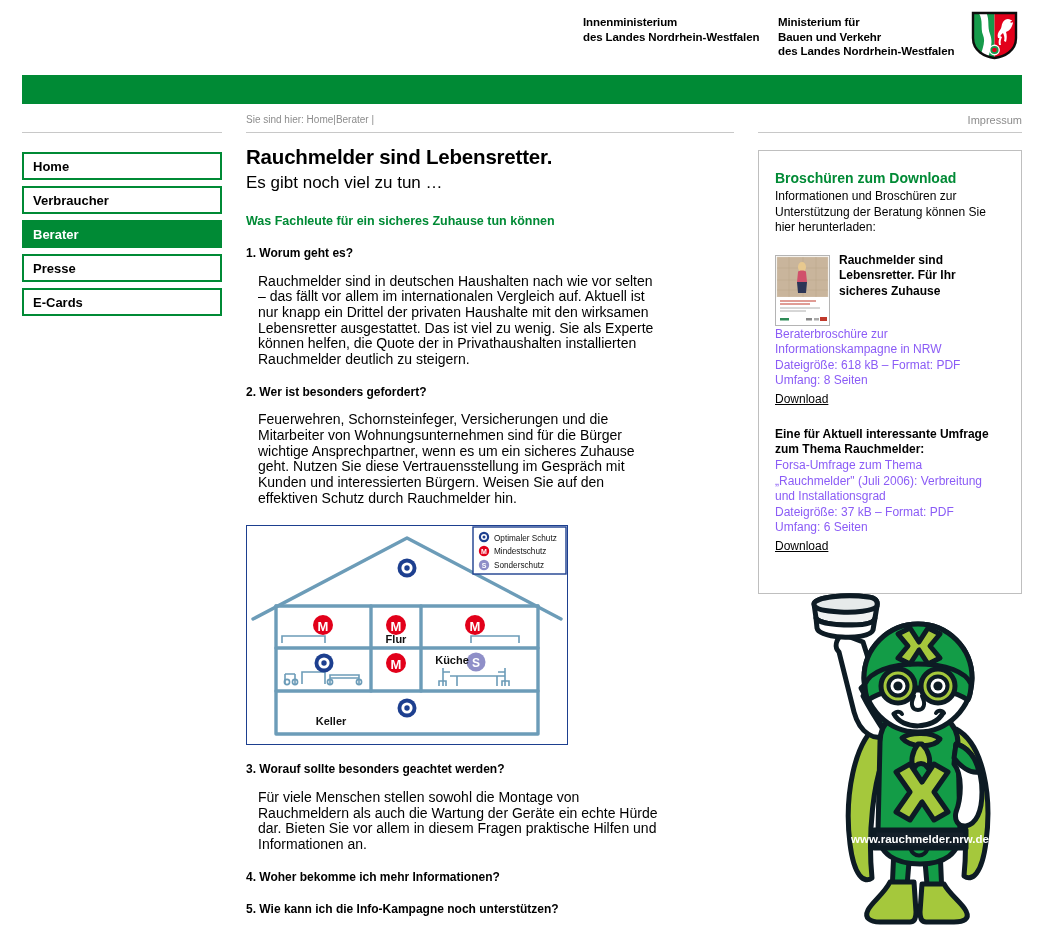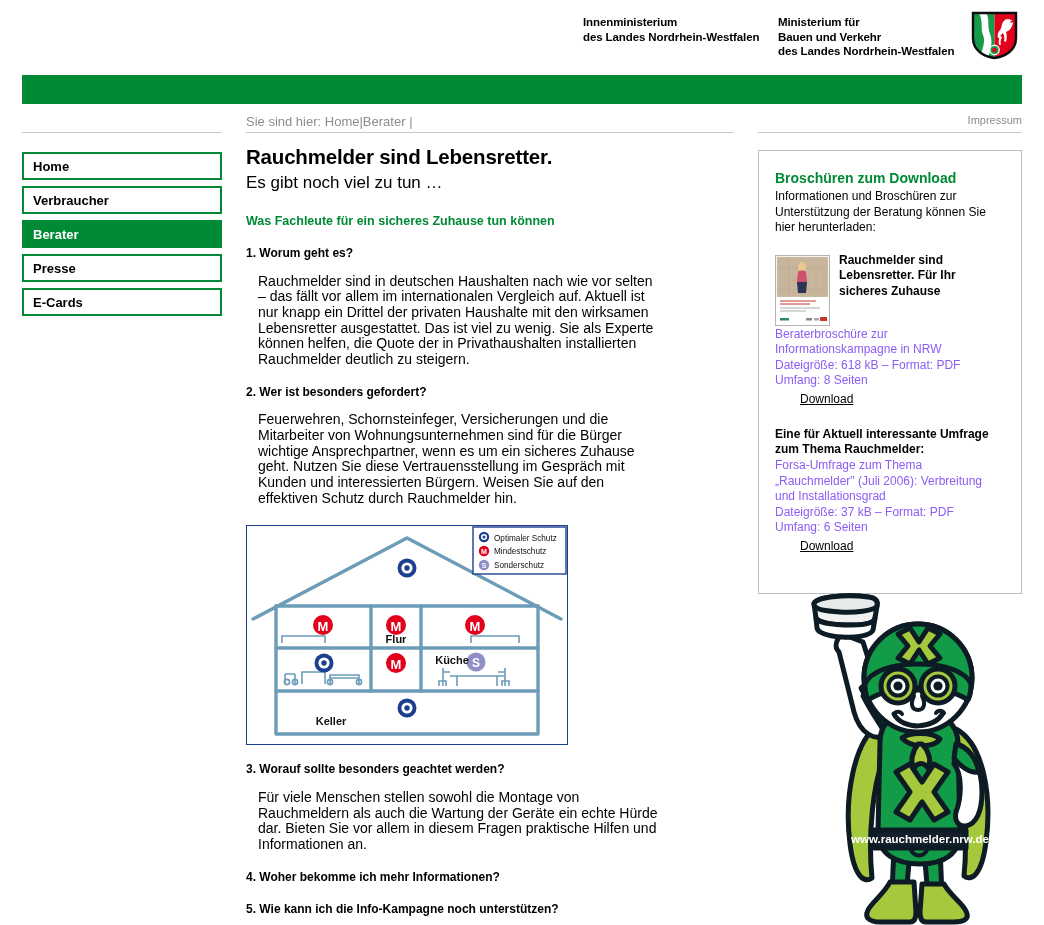--- a/index.html
+++ b/index.html
@@ -48,7 +48,7 @@
   #breadcrumb {
     position: absolute;
     left: 246px; top: 114px;
-    font-size: 13px;
+    font-size: 10px;
     color: #8c8c8c;
     white-space: nowrap;
   }

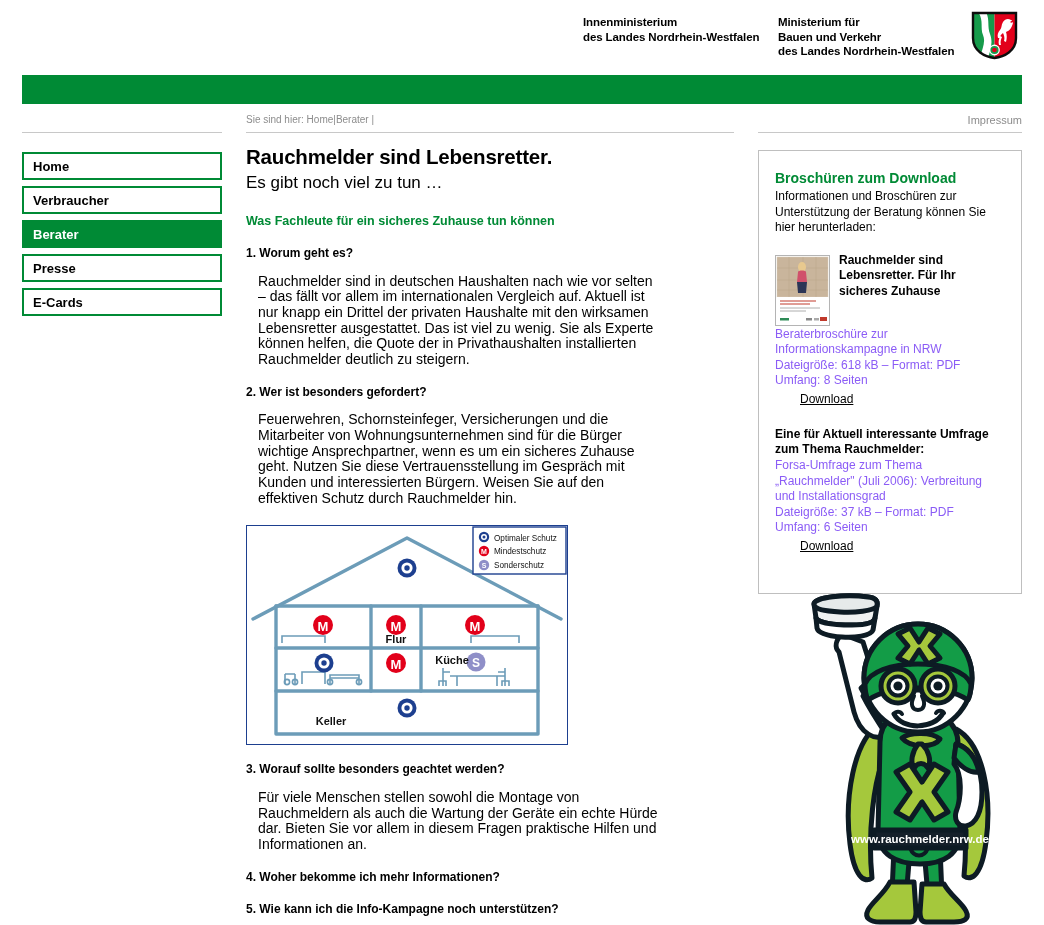--- a/index.html
+++ b/index.html
@@ -203,7 +203,6 @@
     color: #000000;
     text-decoration: underline;
     cursor: pointer;
-    margin-left: 25px;
   }
   .brochure-2 { margin-top: 20px; clear: both; }
 

